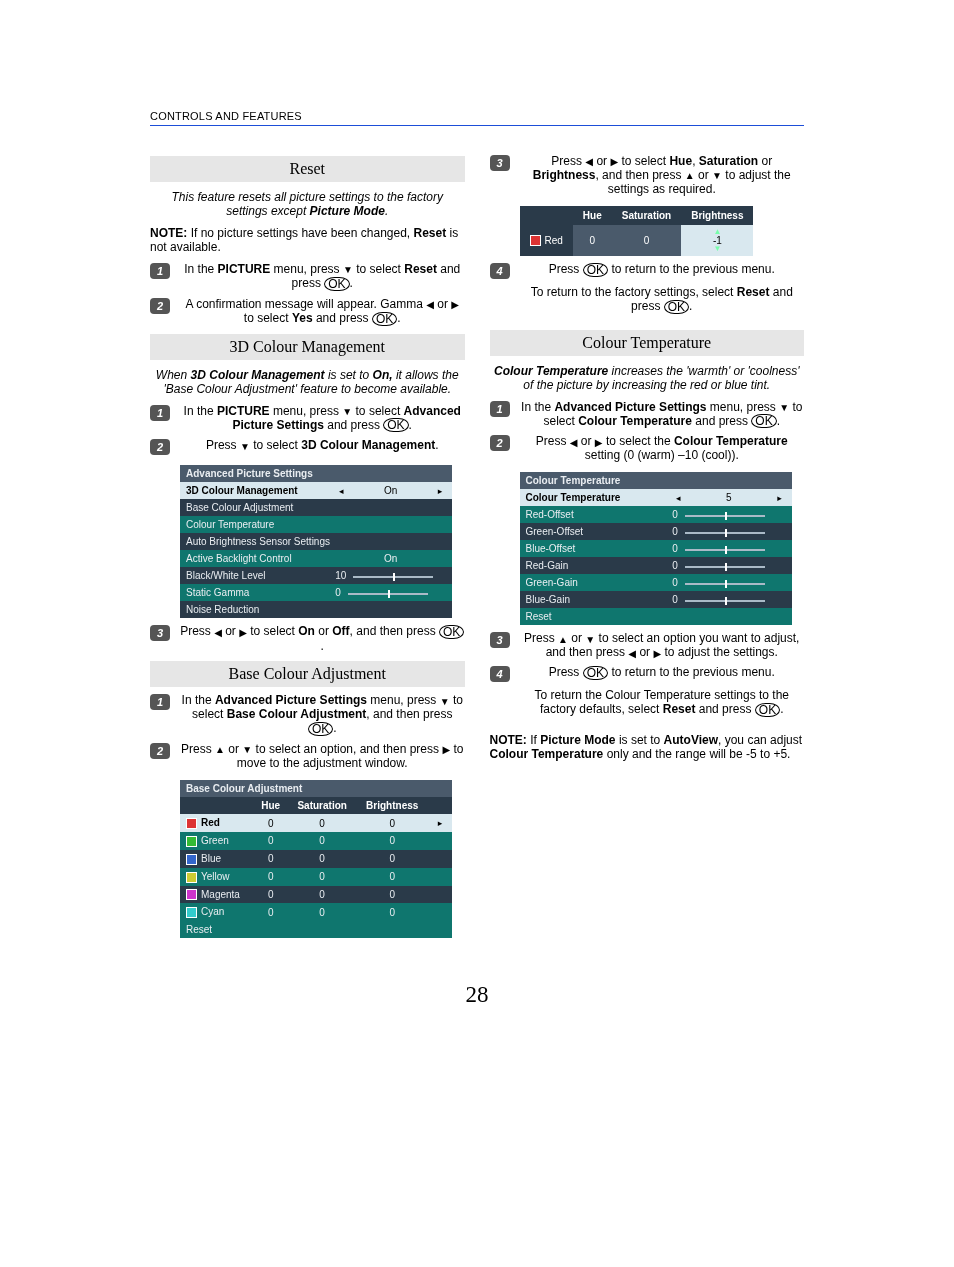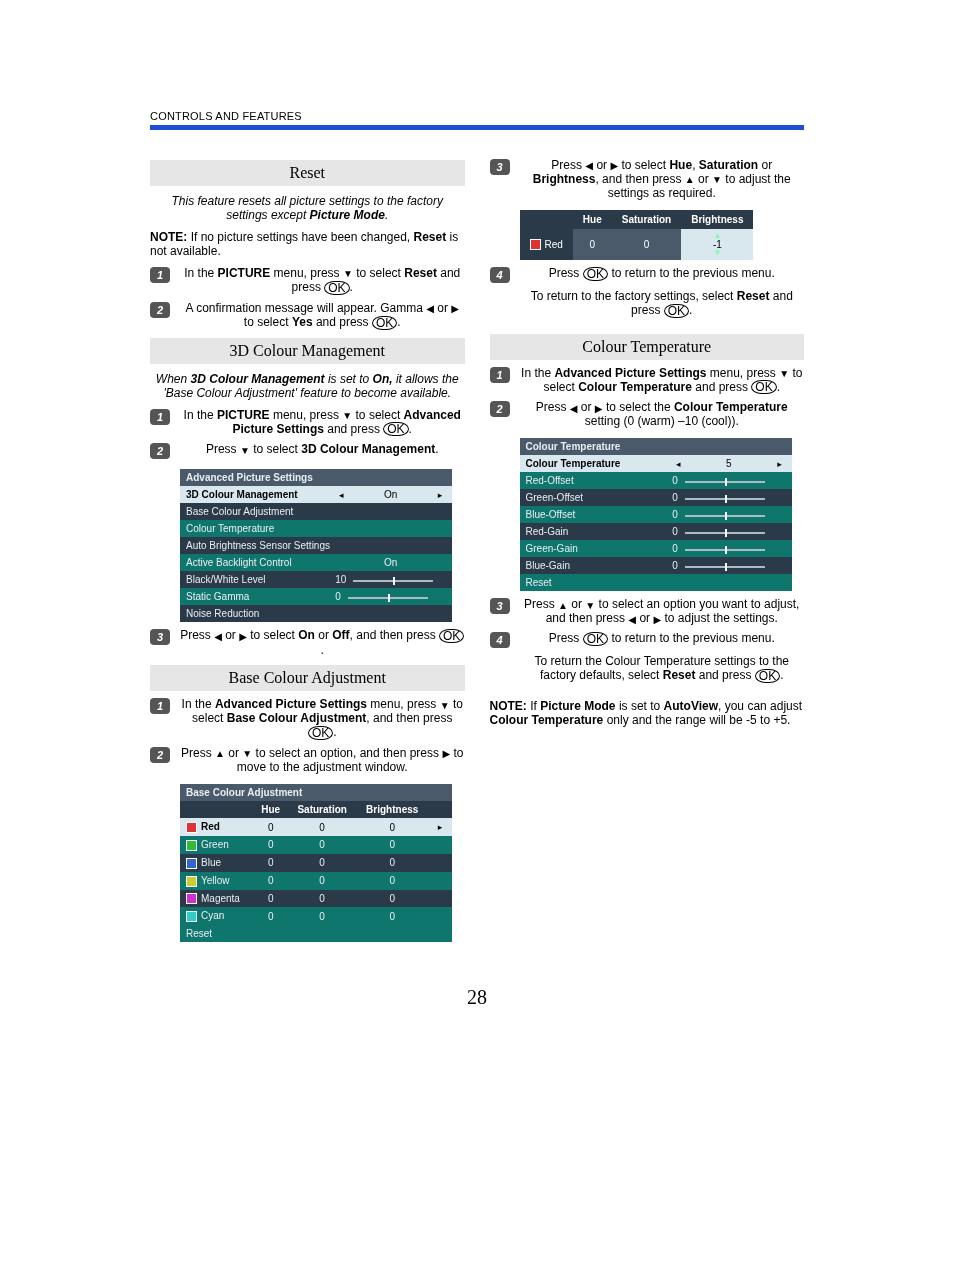--- a/index.html
+++ b/index.html
@@ -18,7 +18,7 @@
   .header{
     font-size:11px;
     letter-spacing:0.2px;
-    border-bottom:5px solid #1d4ed8;
+    border-bottom:1px solid #1d4ed8;
     padding-bottom:3px;
     margin-bottom:22px;
   }

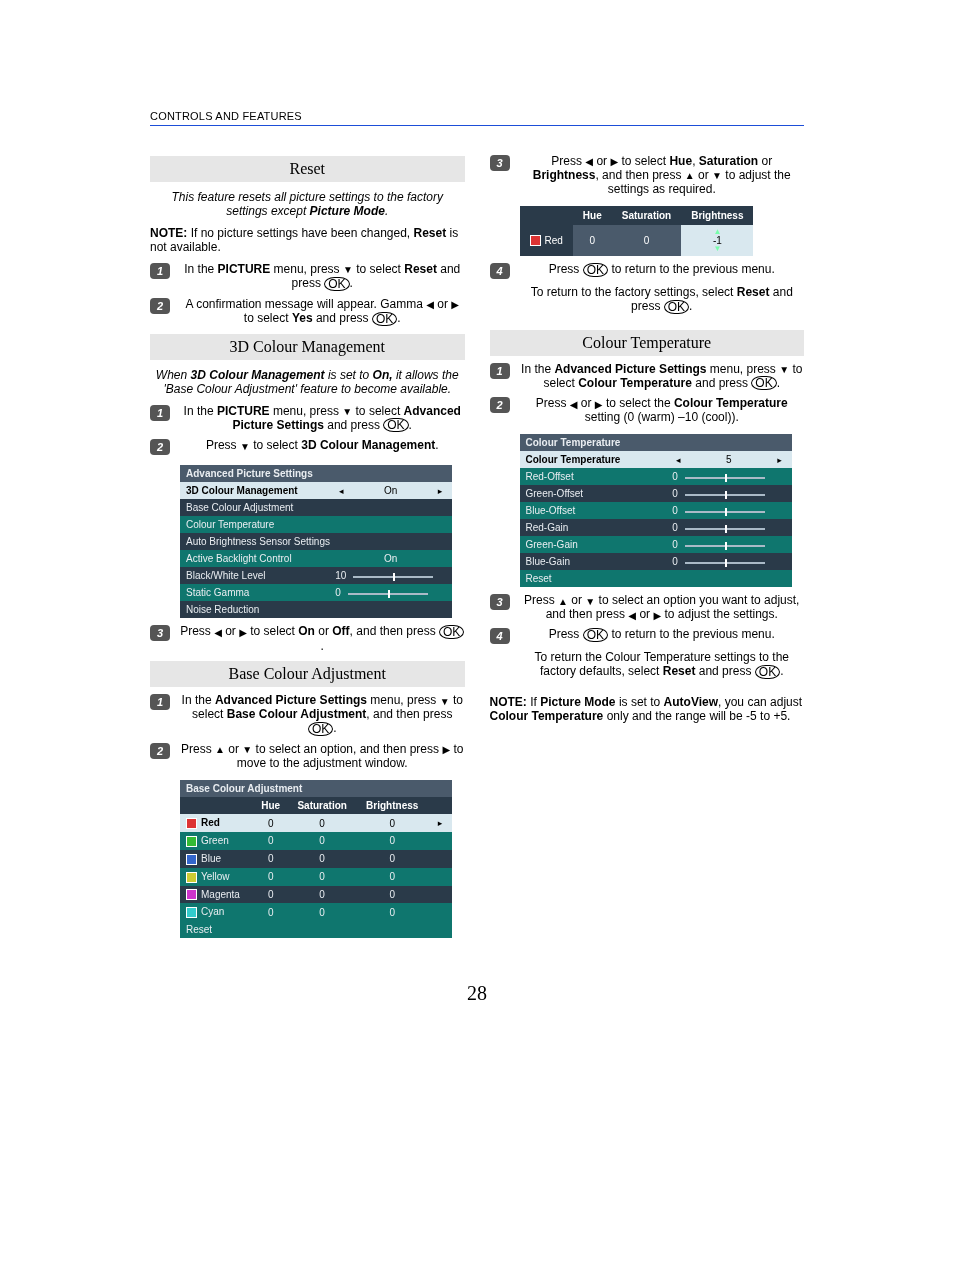--- a/index.html
+++ b/index.html
@@ -396,6 +396,9 @@
       </div>
 
       <div class="section-title">Colour Temperature</div>
+      <div class="intro">
+        <i><b>Colour Temperature</b><span> increases the 'warmth' or 'coolness' of the picture by increasing the red or blue tint.</span></i>
+      </div>
       <div class="step">
         <div class="num">1</div>
         <div class="txt">

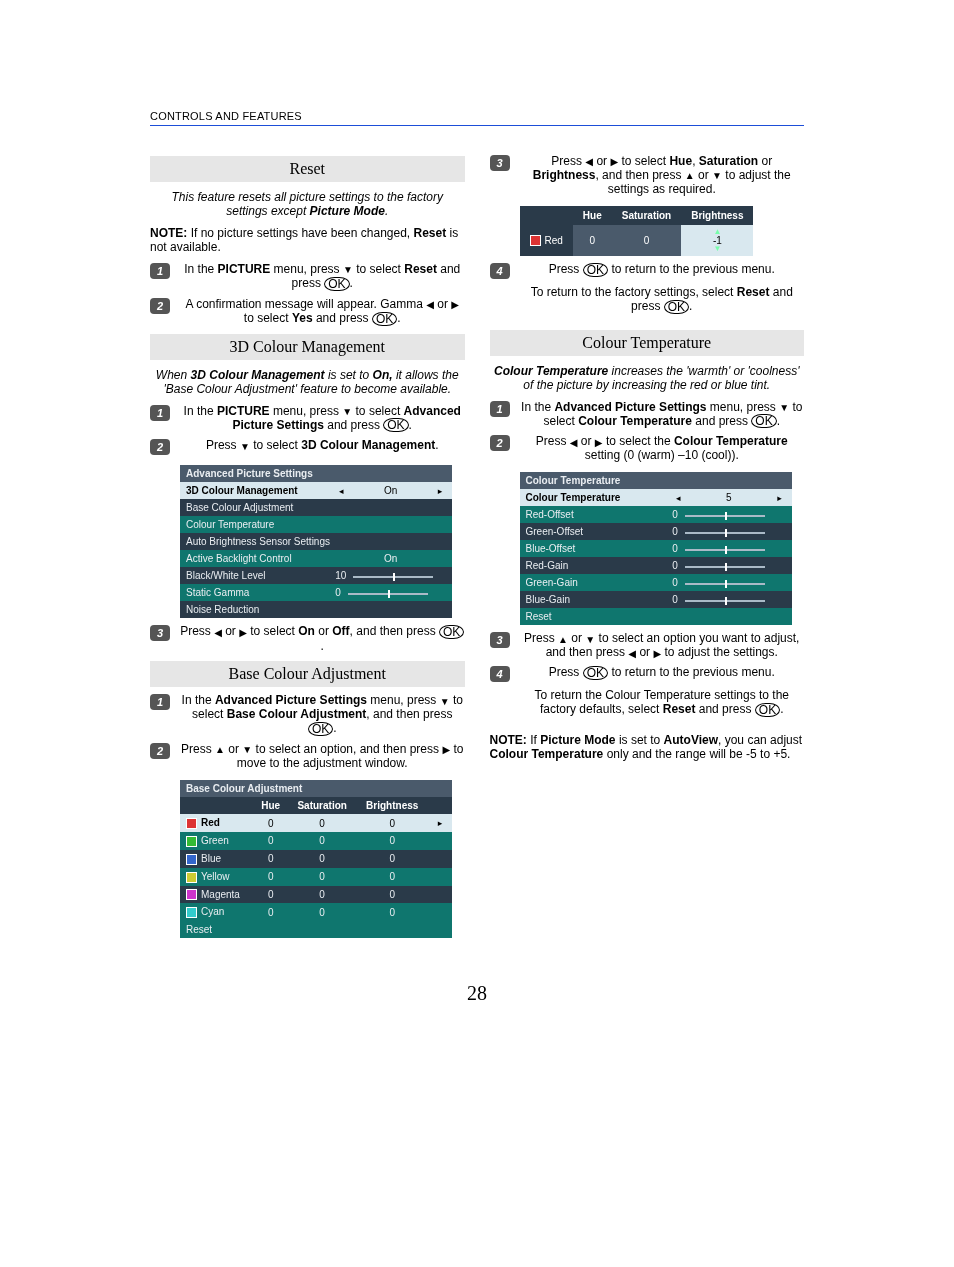--- a/index.html
+++ b/index.html
@@ -191,7 +191,7 @@
   .page-num{
     text-align:center;
     font-family:Georgia,serif;
-    font-size:20px;
+    font-size:23px;
     margin-top:40px;
   }
 </style>

